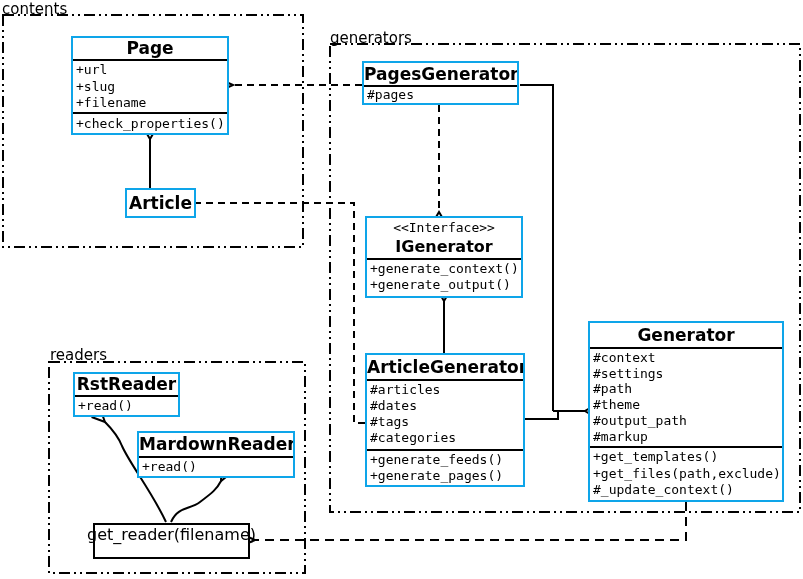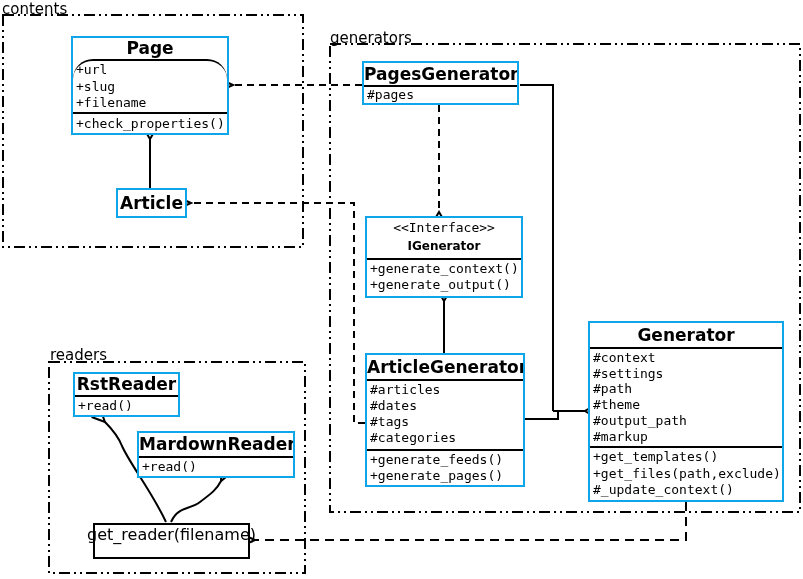--- a/index.html
+++ b/index.html
@@ -66,7 +66,7 @@
 
   <div class="uml-class" style="left:71px;top:36px;width:158px;height:99px;">
     <div class="uml-title" style="height:21px;line-height:21px;">Page</div>
-    <div class="uml-sec" style="height:50px;line-height:16.5px;border-radius:20px;">
+    <div class="uml-sec" style="height:50px;line-height:16.5px;">
       <div class="m">+url</div>
       <div class="m">+slug</div>
       <div class="m">+filename</div>

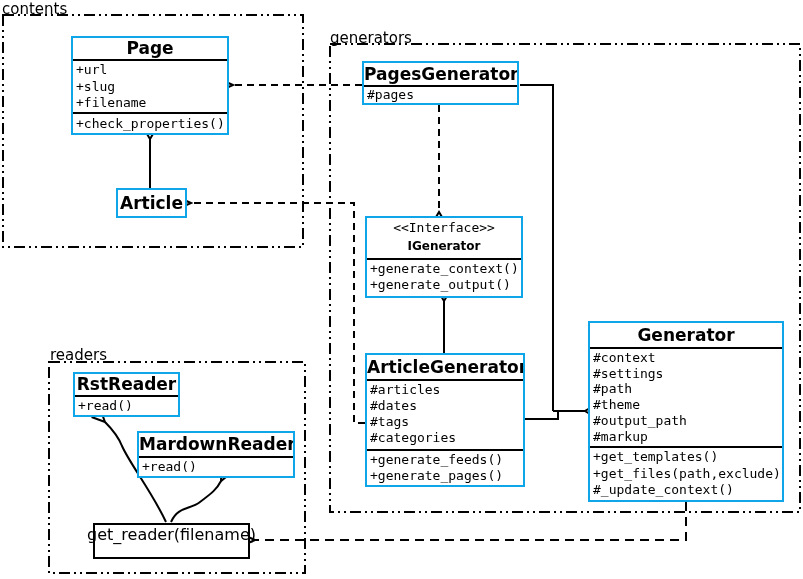--- a/index.html
+++ b/index.html
@@ -76,7 +76,7 @@
     </div>
   </div>
 
-  <div class="uml-class" style="left:116px;top:188px;width:71px;height:30px;">
+  <div class="uml-class" style="left:125px;top:188px;width:71px;height:30px;">
     <div class="uml-title" style="height:26px;line-height:26px;">Article</div>
   </div>
 

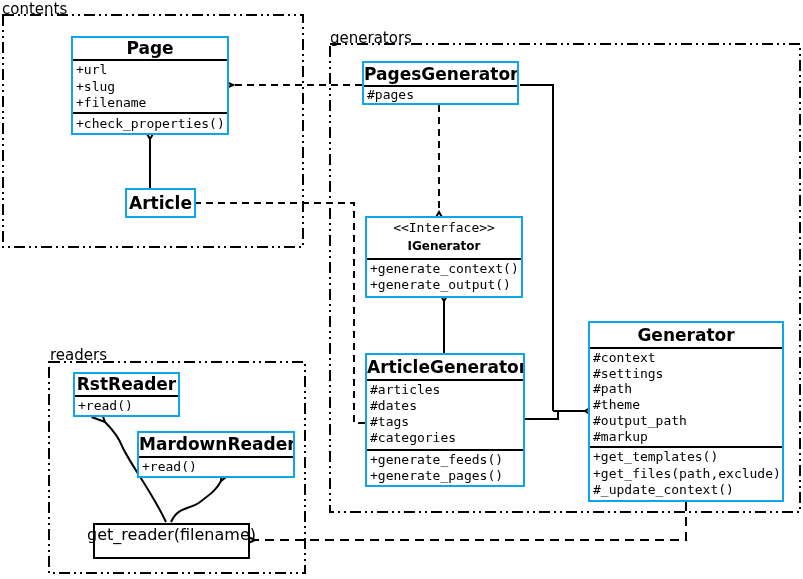--- a/index.html
+++ b/index.html
@@ -14,7 +14,7 @@
   .uml-sec .m{white-space:pre;}
   .stereotype{font-family:"DejaVu Sans Mono",monospace;font-size:13px;font-weight:normal;
               text-align:center;line-height:19px;}
-  .iface-name{font-weight:bold;font-size:12px;text-align:center;line-height:19px;}
+  .iface-name{font-weight:bold;font-size:16px;text-align:center;line-height:19px;}
   .plain-box{position:absolute;box-sizing:border-box;background:#fff;border:2px solid #000;
              display:flex;justify-content:center;font-size:16px;}
 </style>

